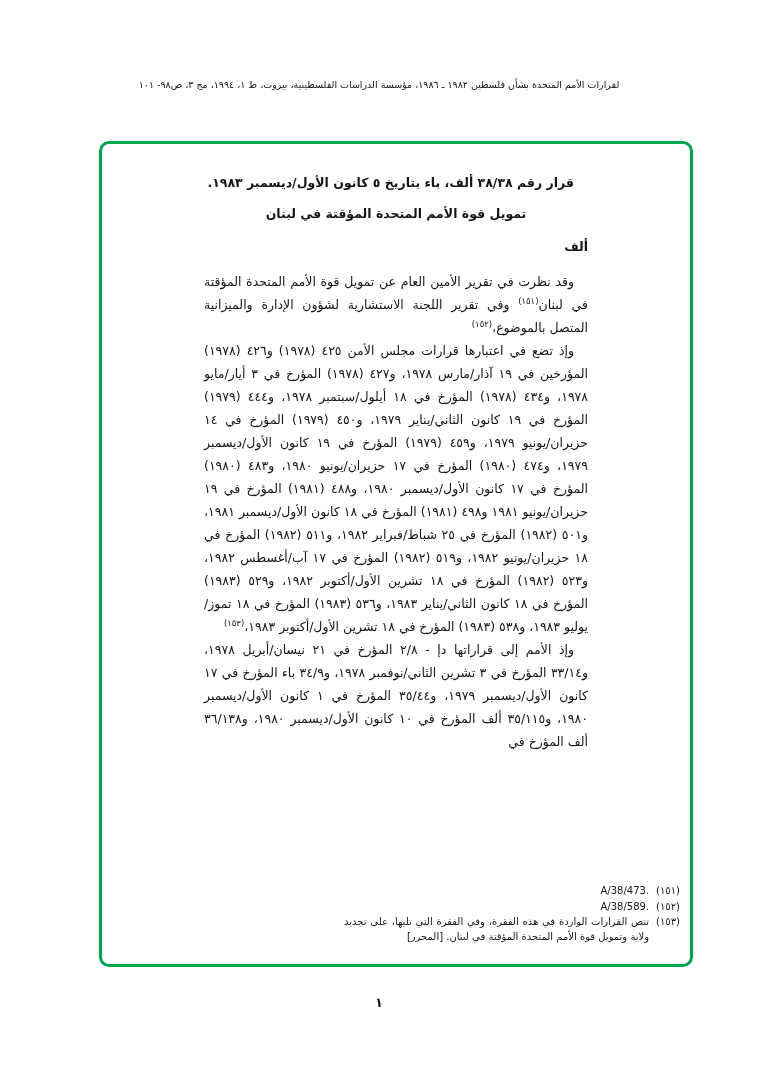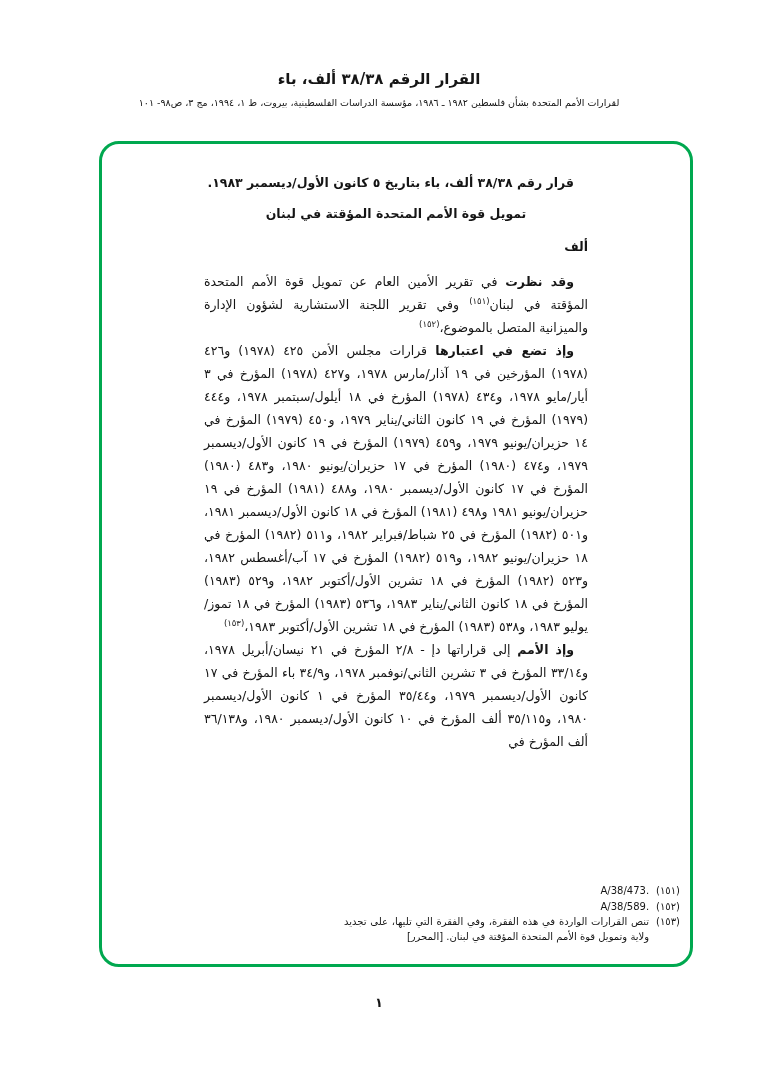--- a/index.html
+++ b/index.html
@@ -71,7 +71,6 @@
 <div class="page">
 
   <header class="page-header">
-    <div class="doc-title">القرار الرقم ٣٨/٣٨ ألف، باء</div>
     <div class="doc-source">لقرارات الأمم المتحدة بشأن فلسطين ١٩٨٢ ـ ١٩٨٦، مؤسسة الدراسات الفلسطينية، بيروت، ط ١، ١٩٩٤، مج ٣، ص٩٨- ١٠١</div>
   </header>
 

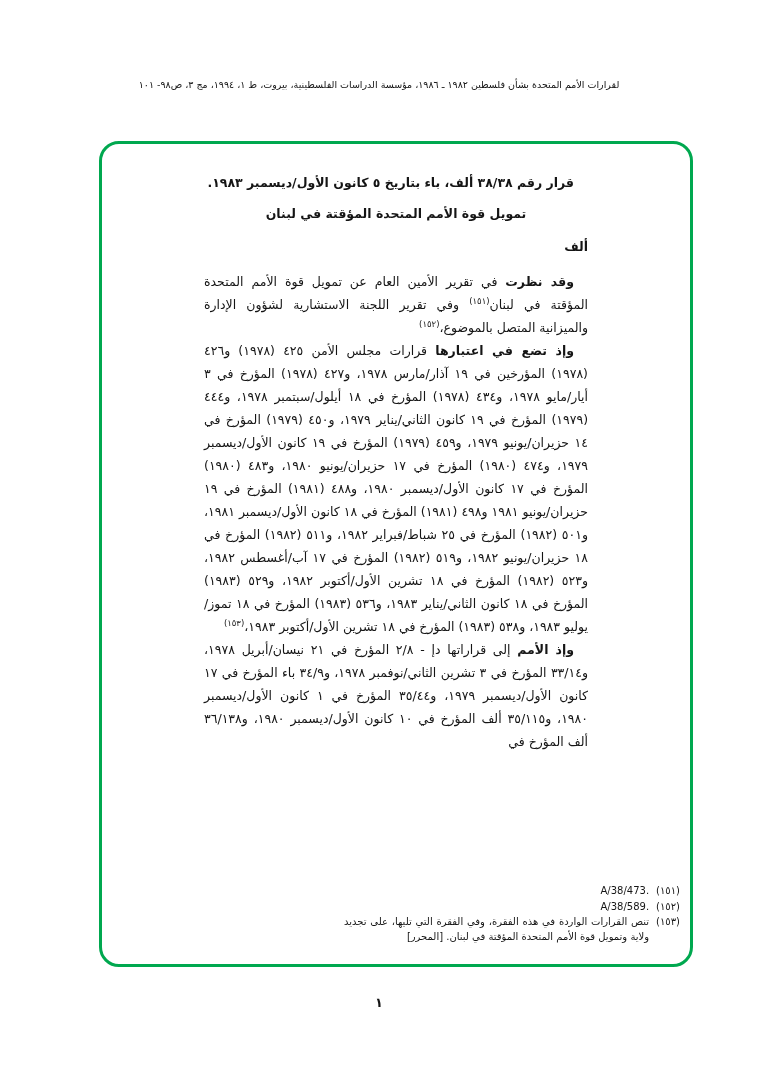--- a/index.html
+++ b/index.html
@@ -26,7 +26,7 @@
     position: absolute; left: 99px; top: 141px;
     width: 594px; height: 826px;
     border: 3.5px solid #00a84f;
-    border-radius: 20px;
+    border-radius: 10px;
     overflow: hidden;
     background: #ffffff;
   }

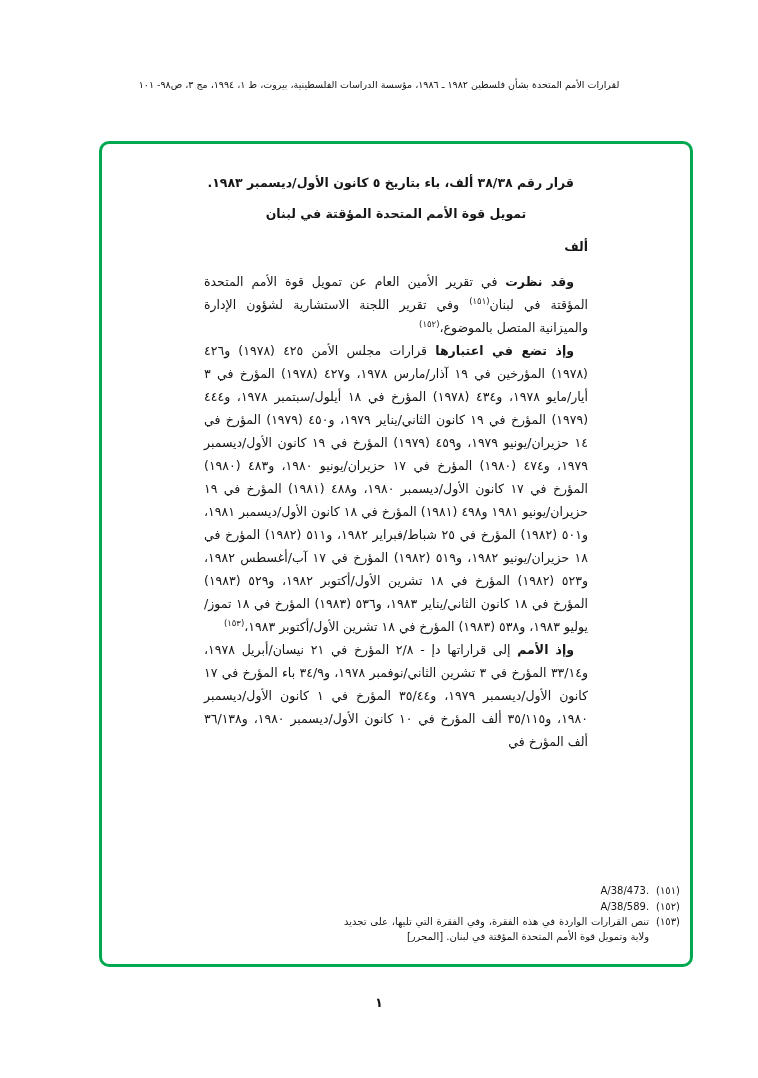--- a/index.html
+++ b/index.html
@@ -44,7 +44,7 @@
   .section-label { font-weight: 700; text-align: right; margin: 10px 0 12px; }
   .opening { font-weight: 700; text-indent: 14px; margin: 0 0 3px; }
   p.body-par { margin: 0; text-indent: 14px; }
-  .lead { font-weight: 700; }
+  .lead { font-weight: 400; }
   sup.fn-ref { font-size: 8.5px; line-height: 0; }
 
   

